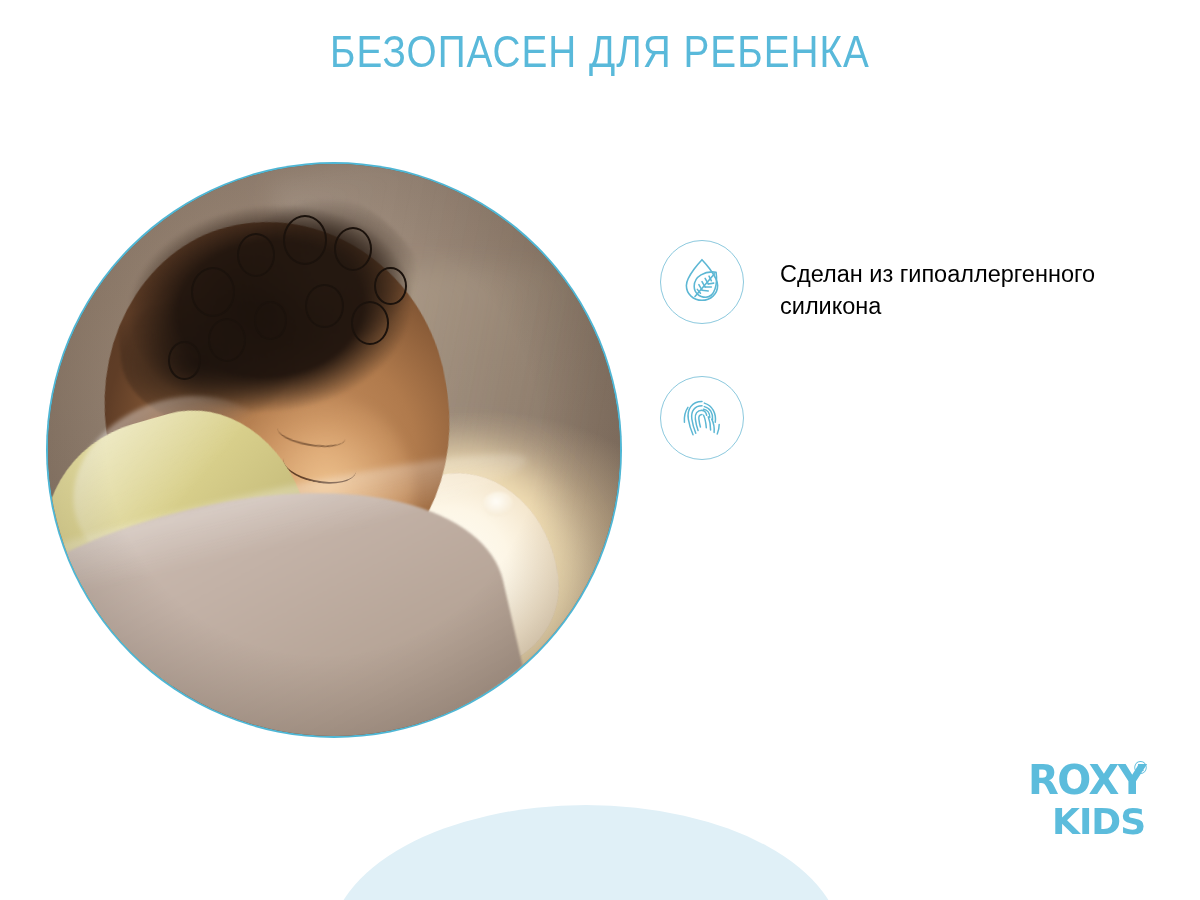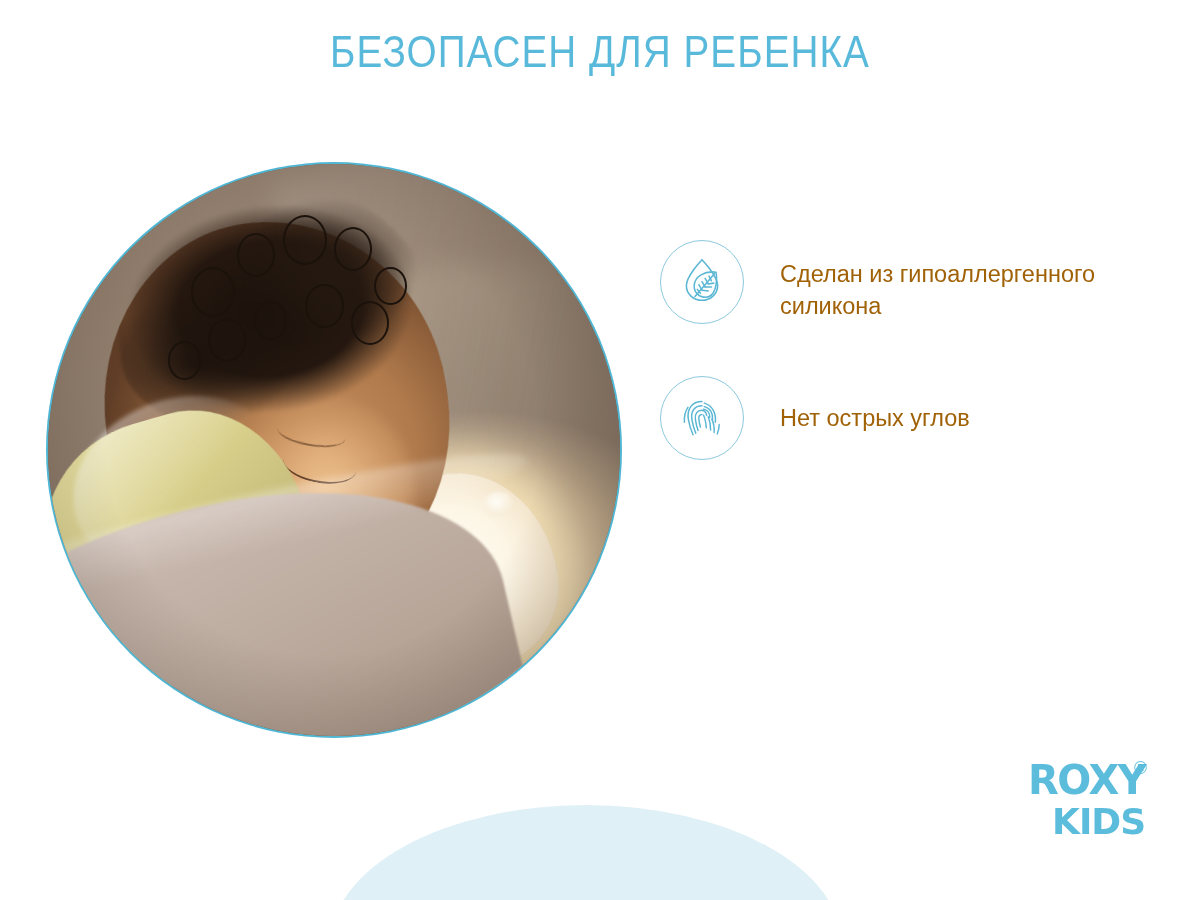--- a/index.html
+++ b/index.html
@@ -296,7 +296,7 @@
   }
   .feature-text {
     margin-left: 36px;
-    color: #a16207;
+    color: #000000;
     font-size: 23.5px;
     line-height: 32px;
     font-weight: 400;

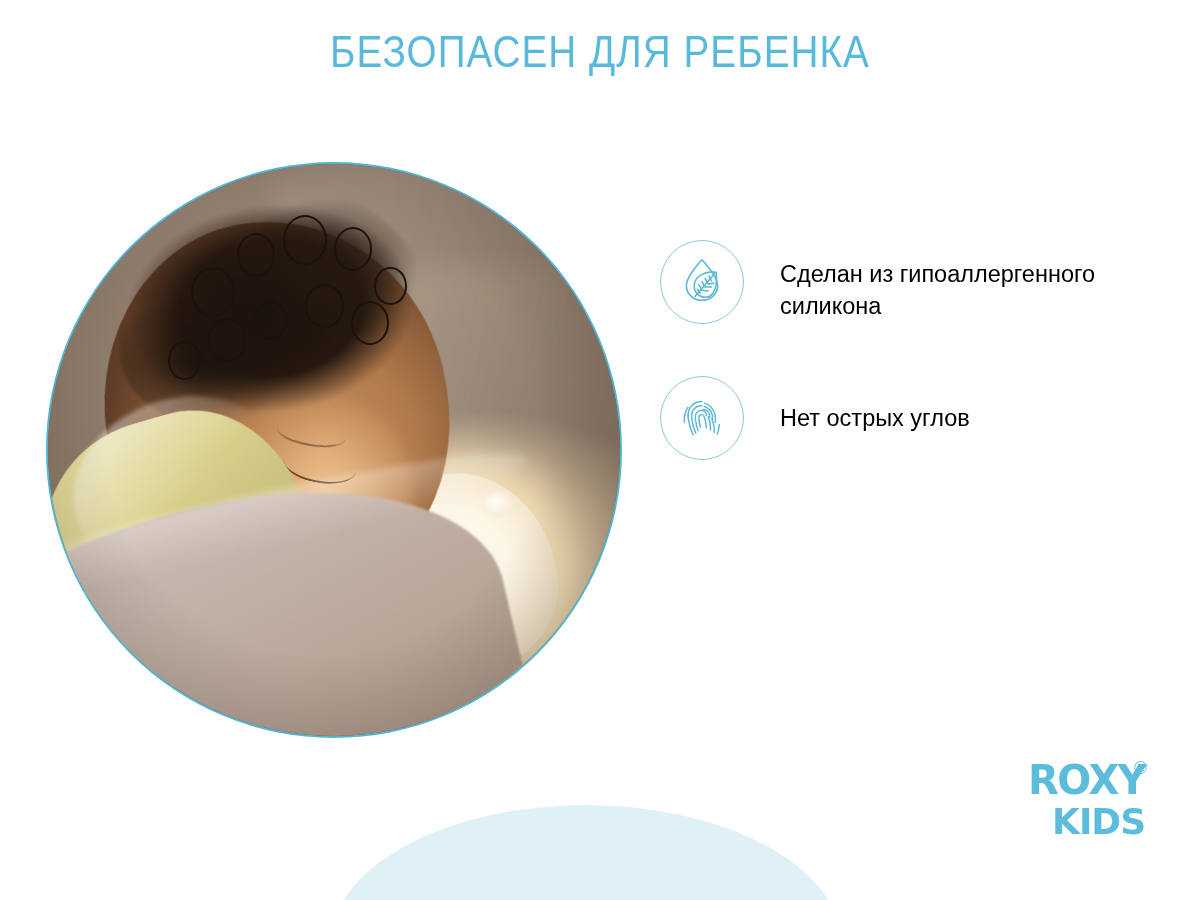--- a/index.html
+++ b/index.html
@@ -415,7 +415,6 @@
           </svg>
         </span>
       </div>
-      <div class="feature-text">Нет острых углов</div>
     </div>
 
 

